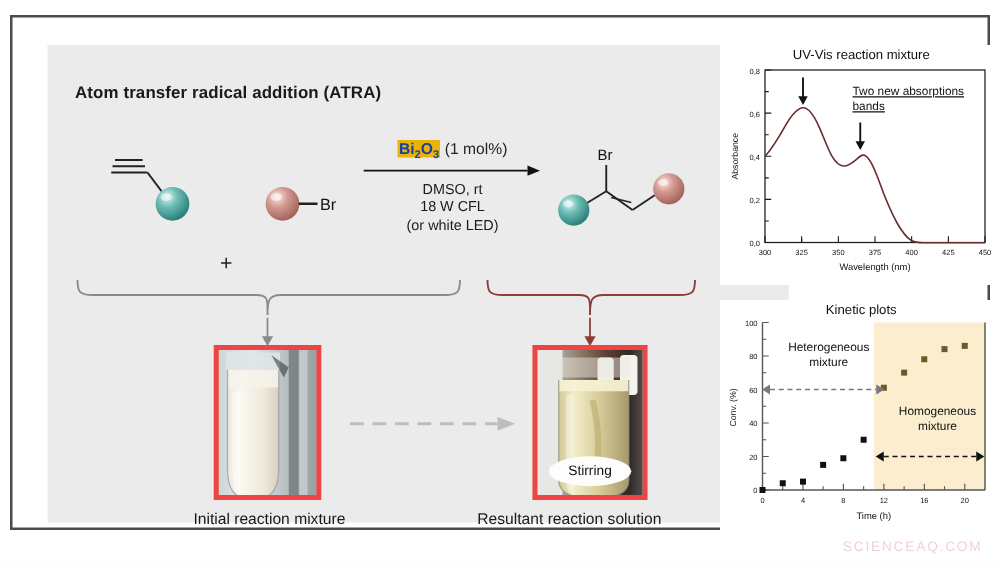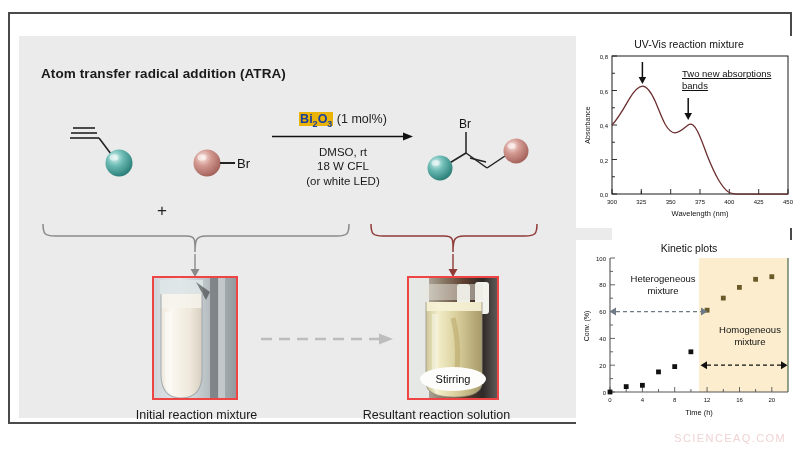--- a/index.html
+++ b/index.html
@@ -10,7 +10,7 @@
   .figure-frame{position:absolute;left:8px;top:12px;width:784px;height:412px;border:2px solid #4a4a4a;box-sizing:border-box;background:#ffffff;}
 
   
-  .left-panel{position:absolute;left:9px;top:22px;width:593px;height:382px;background:#ebebeb;box-sizing:border-box;}
+  .left-panel{position:absolute;left:28px;top:22px;width:593px;height:382px;background:#ebebeb;box-sizing:border-box;}
 
   .scheme-title{position:absolute;left:22px;top:30px;font-size:13.5px;font-weight:bold;color:#1a1a1a;letter-spacing:.1px;white-space:nowrap;}
 

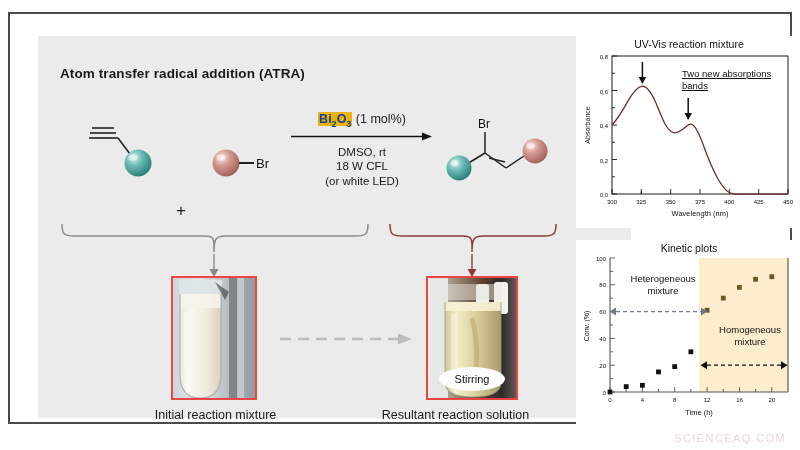--- a/index.html
+++ b/index.html
@@ -31,7 +31,7 @@
   .brace-wrap{position:absolute;left:0;top:186px;width:537px;height:34px;}
 
   
-  .photo{position:absolute;border:2px solid #ef4444;box-sizing:border-box;overflow:hidden;background:#cfcfcf;}
+  .photo{position:absolute;border:4px solid #ef4444;box-sizing:border-box;overflow:hidden;background:#cfcfcf;}
   .photo-left{left:133px;top:240px;width:86px;height:124px;}
   .photo-right{left:388px;top:240px;width:92px;height:124px;}
 

